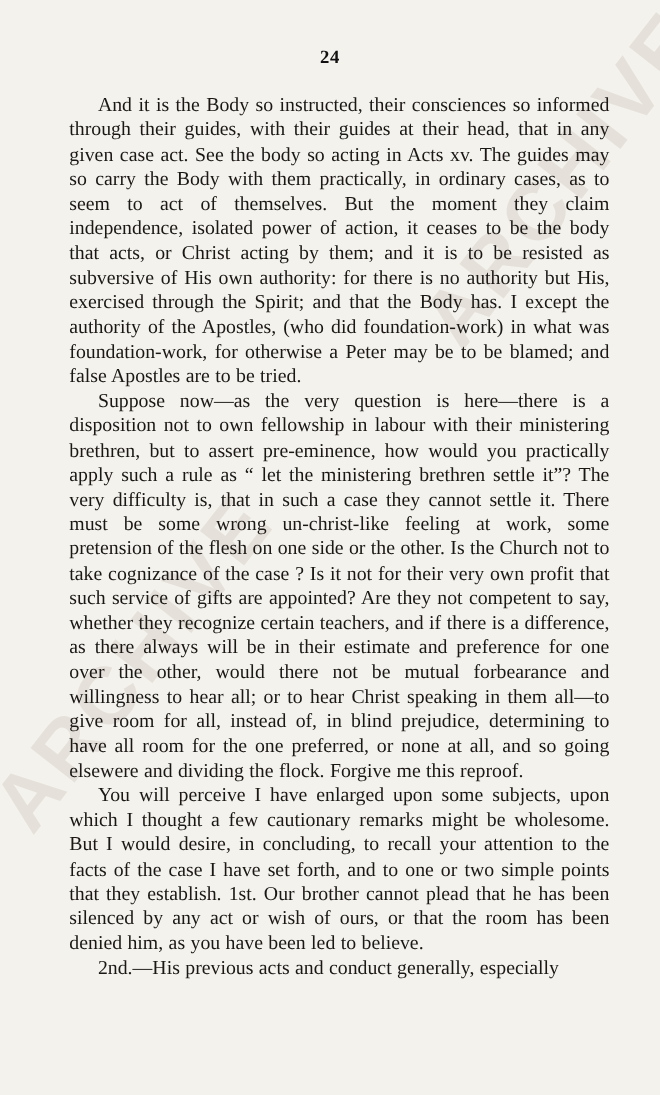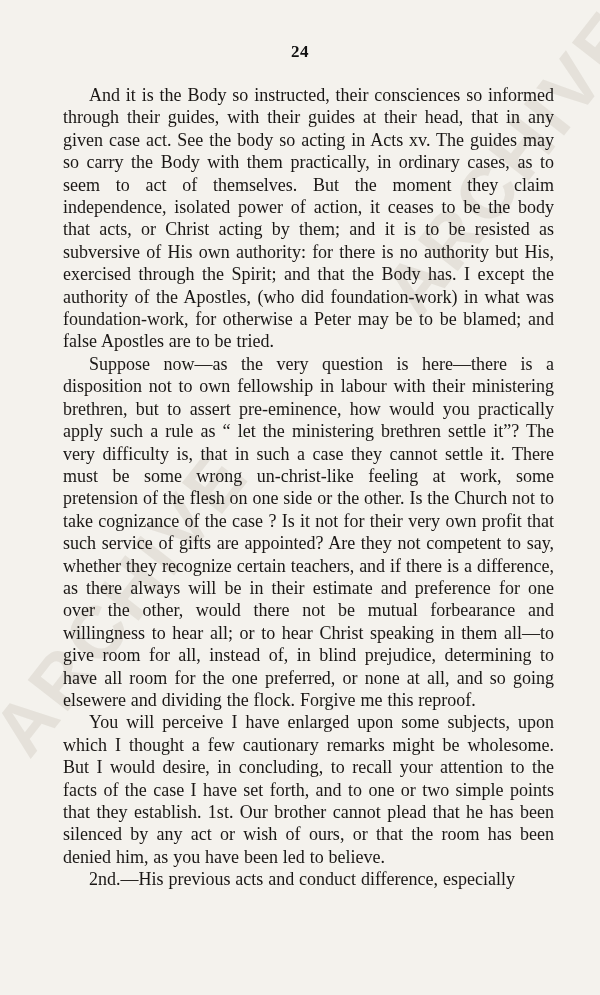--- a/index.html
+++ b/index.html
@@ -93,7 +93,7 @@
     <p class="p-1">And it is the Body so instructed, their consciences so informed through their guides, with their guides at their head, that in any given case act.  See the body so acting in Acts xv.  The guides may so carry the Body with them practically, in ordinary cases, as to seem to act of themselves.   But the moment they claim independence, isolated power of action, it ceases to be the body that acts, or Christ acting by them; and it is to be resisted as subversive of His own authority: for there is no authority but His, exercised through the Spirit; and that the Body has.   I except the authority of the Apostles, (who did foundation-work) in what was foundation-work, for otherwise a Peter may be to be blamed; and false Apostles are to be tried.</p>
     <p class="p-2">Suppose now—as the very question is here—there is a disposition not to own fellowship in labour with their ministering brethren, but to assert pre-eminence, how would you practically apply such a rule as “ let the ministering brethren settle it”?   The very difficulty is, that in such a case they cannot settle it.   There must be some wrong un-christ-like feeling at work, some pretension of the flesh on one side or the other.  Is the Church not to take cognizance of the case ?   Is it not for their very own profit that such service of gifts are appointed?    Are they not competent to say, whether they recognize certain teachers, and if there is a difference, as there always will be in their estimate and preference for one over the other, would there not be mutual forbearance and willingness to hear all;  or to hear Christ speaking in them all—to give room for all, instead of, in blind prejudice, determining to have all room for the one preferred, or none at all, and so going elsewere and dividing the flock.   Forgive me this reproof.</p>
     <p class="p-3">You will perceive I have enlarged upon some subjects, upon which I thought a few cautionary remarks might be wholesome.  But I would desire, in concluding, to recall your attention to the facts of the case I have set forth, and to one or two simple points that they establish.   1st.   Our brother cannot plead that he has been silenced by any act or wish of ours, or that the room has been denied him, as you have been led to believe.</p>
-    <p class="p-4 p-last">2nd.—His previous acts and conduct difference, especially</p>
+    <p class="p-4 p-last">2nd.—His previous acts and conduct generally, especially</p>
   </div>
 
 </div>

